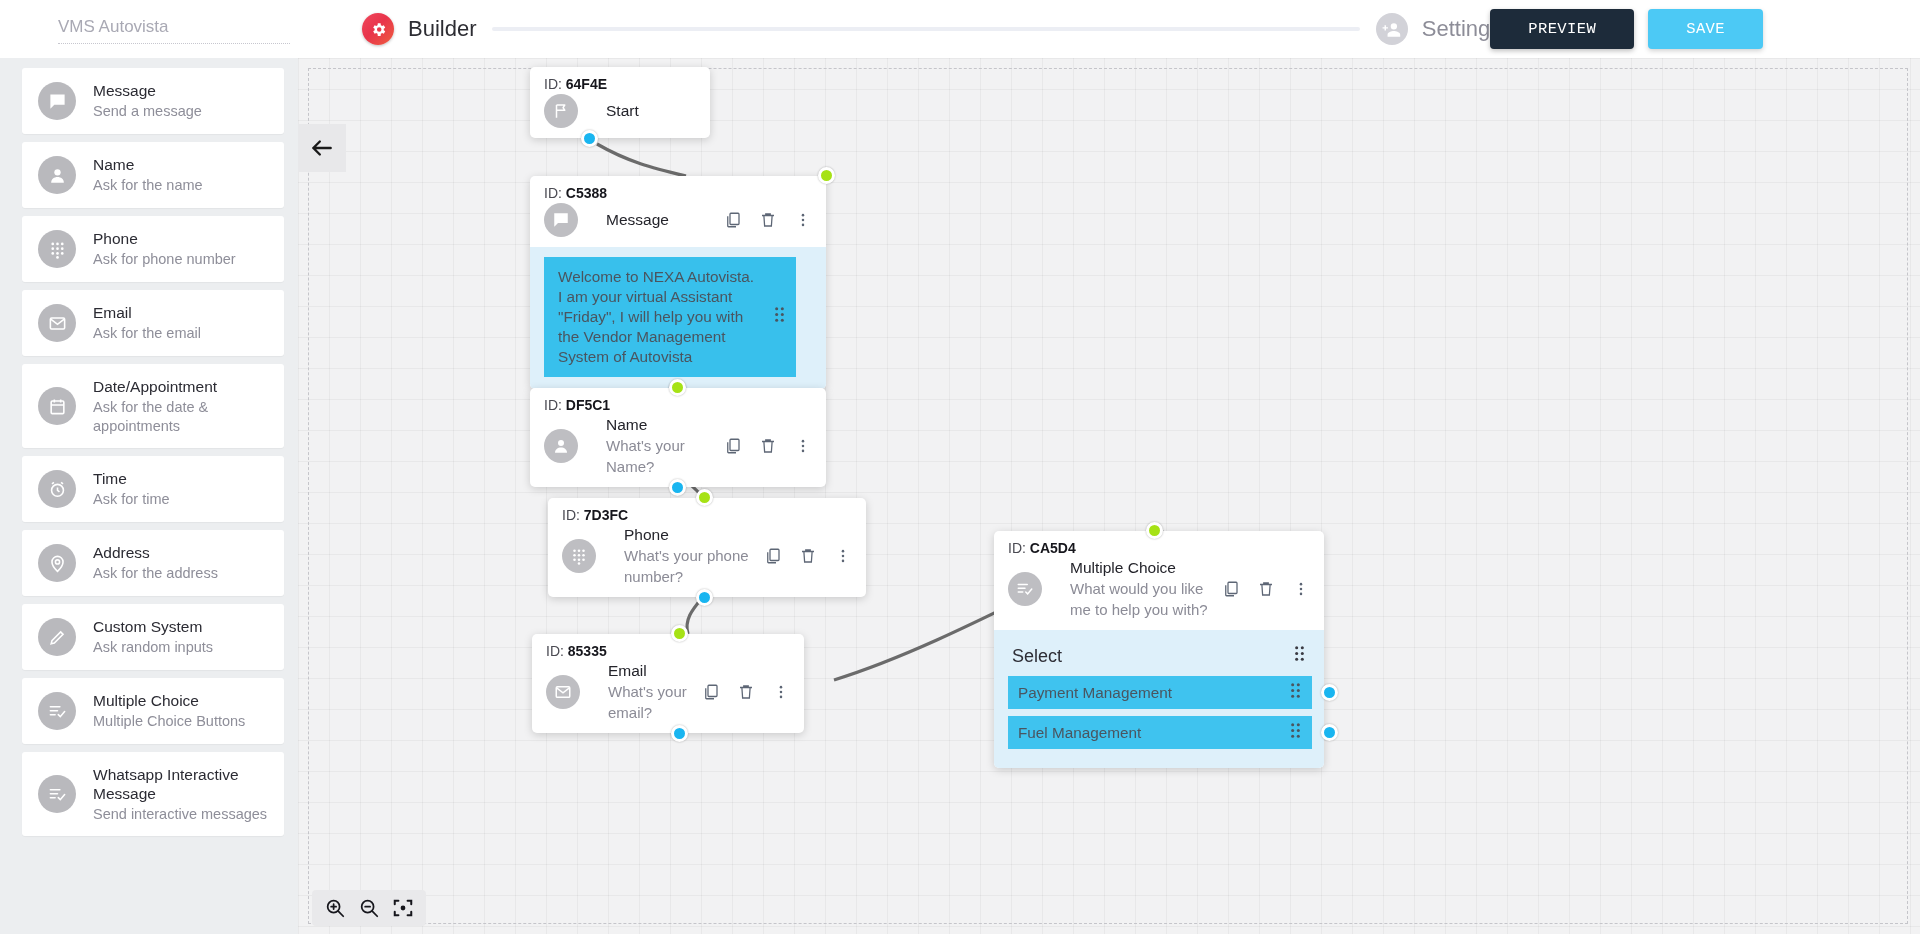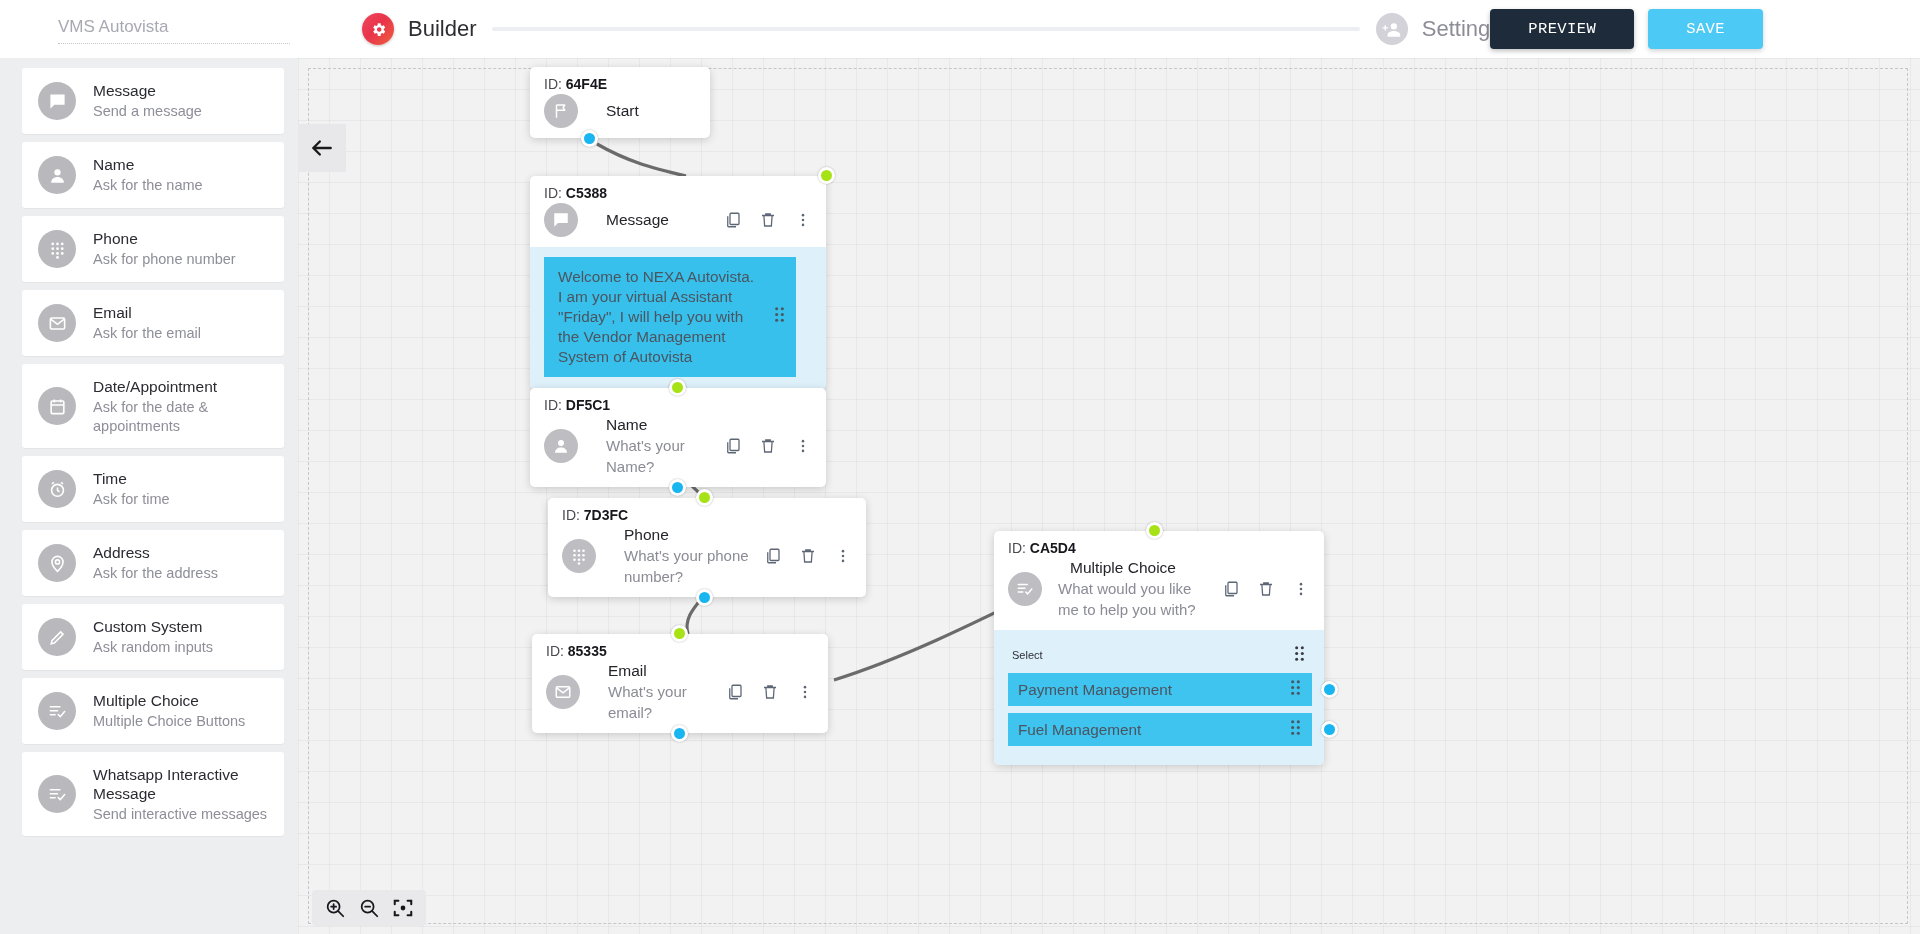--- a/index.html
+++ b/index.html
@@ -567,7 +567,7 @@
       </span>
       <span class="node-txt">
         <span class="node-title" style="display:block;margin-left:12px">Multiple Choice</span>
-        <span class="node-sub" style="display:block;max-width:146px">What would you like me to help you with?</span>
+        <span class="node-sub" style="display:block;margin-left:12px;max-width:146px">What would you like me to help you with?</span>
       </span>
       <span class="node-tools">
         <span class="tool">

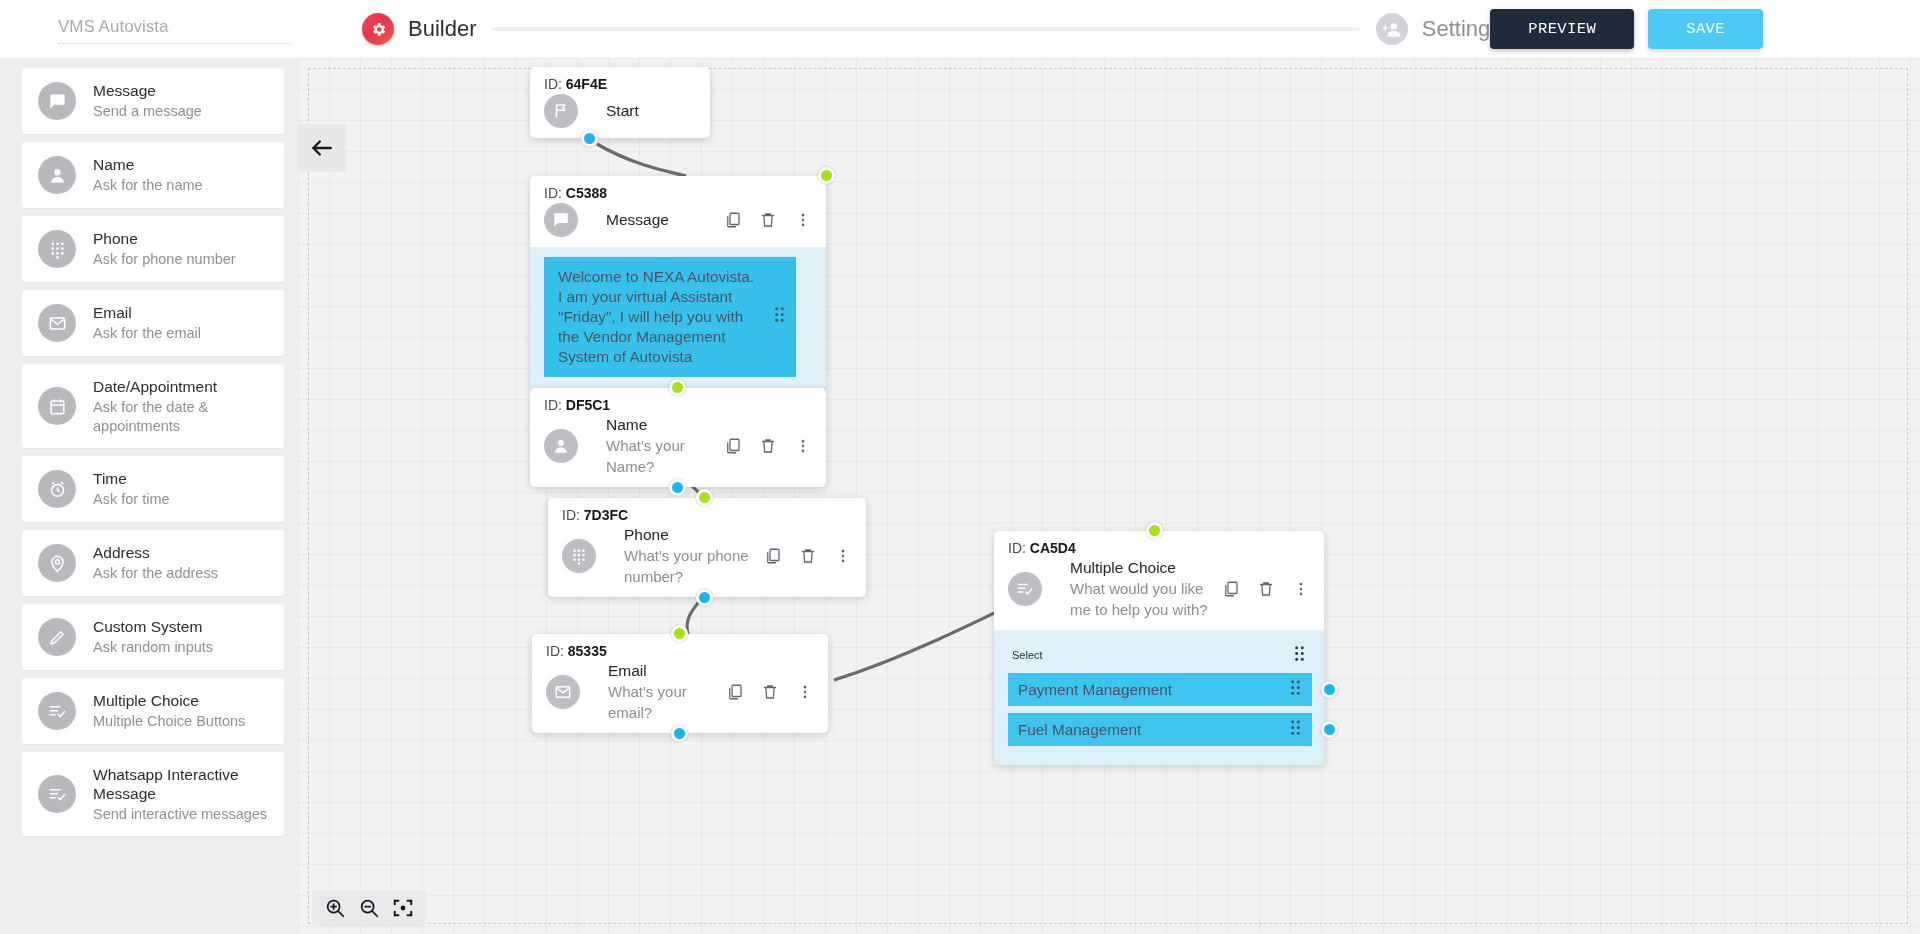--- a/index.html
+++ b/index.html
@@ -511,7 +511,7 @@
     <span class="port out" style="left:148px; bottom:-9px;"></span>
   </div>
 
-  <div class="node" style="left:234px; top:576px; width:296px;">
+  <div class="node" style="left:234px; top:576px; width:272px;">
     <span class="port in" style="left:139px; top:-9px;"></span>
     <div class="node-id">
       <span>ID:</span>

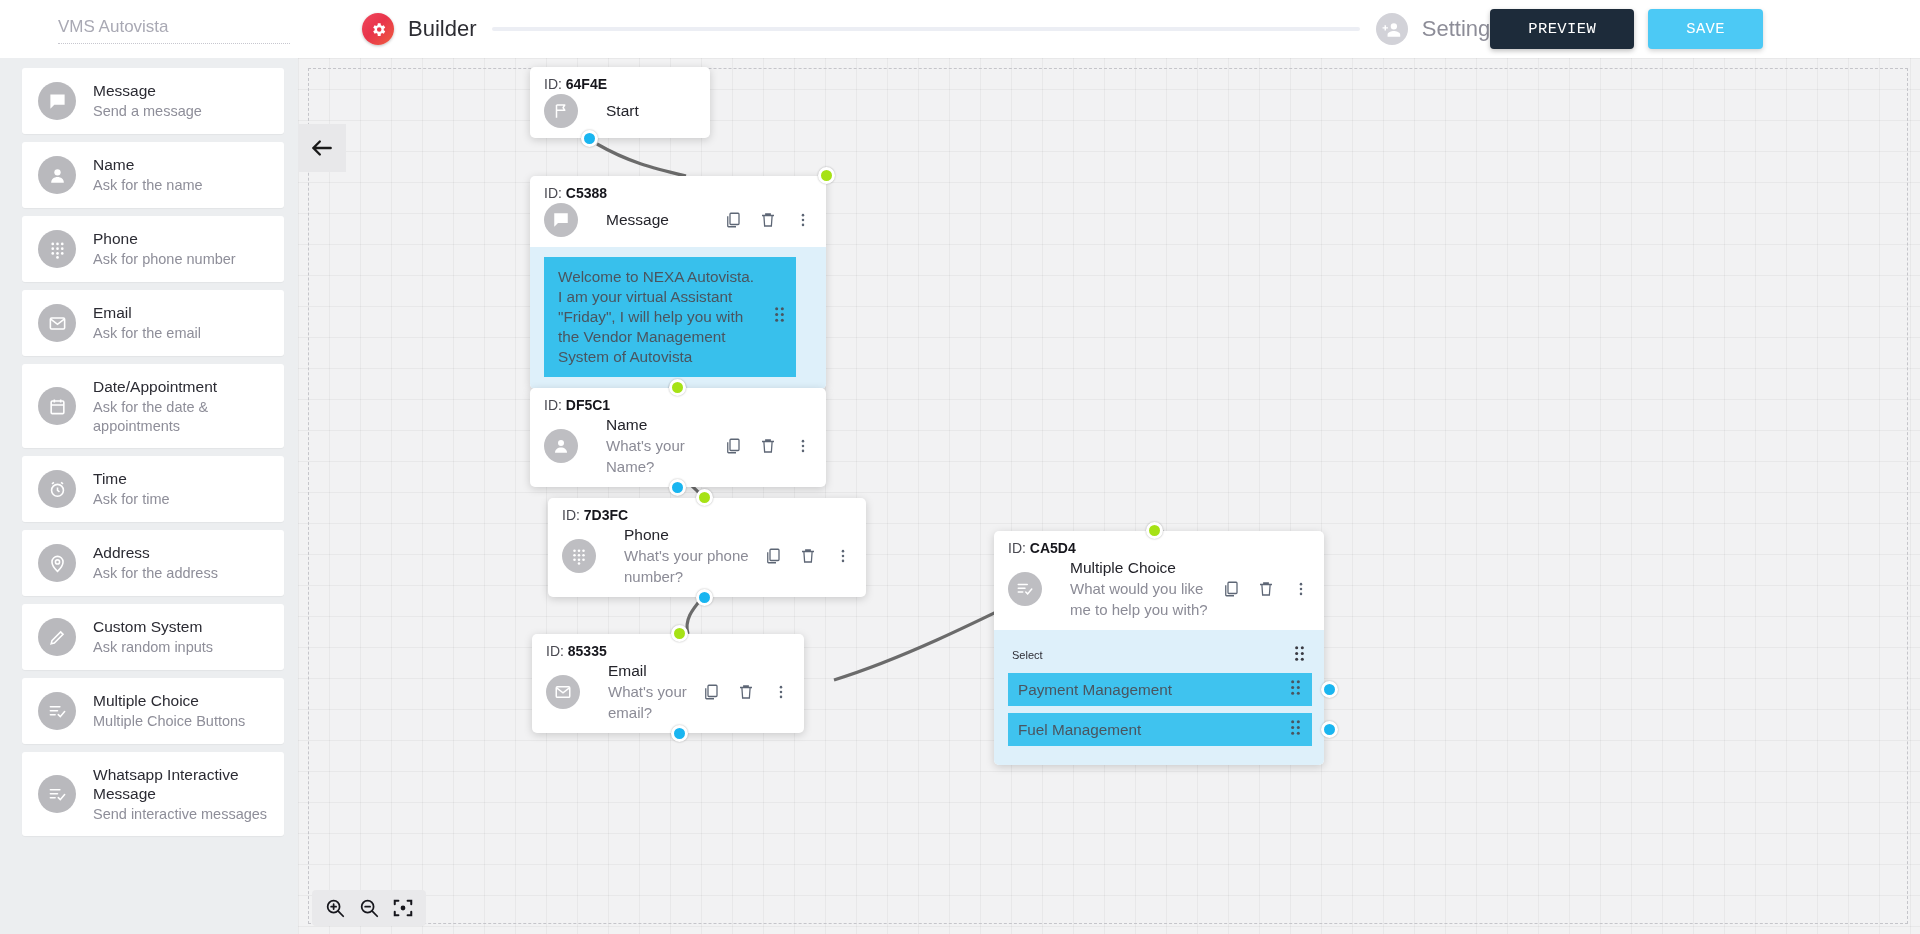--- a/index.html
+++ b/index.html
@@ -138,7 +138,7 @@
 
   .mc-body { background: #def0fa; padding: 8px 12px 12px 14px; border-radius: 0 0 5px 5px; }
   .mc-select {
-    font-size: 11px; color: #2e2e36;
+    font-size: 18px; color: #2e2e36;
     display: flex; align-items: center; justify-content: space-between;
     padding: 7px 6px 9px 4px;
   }

